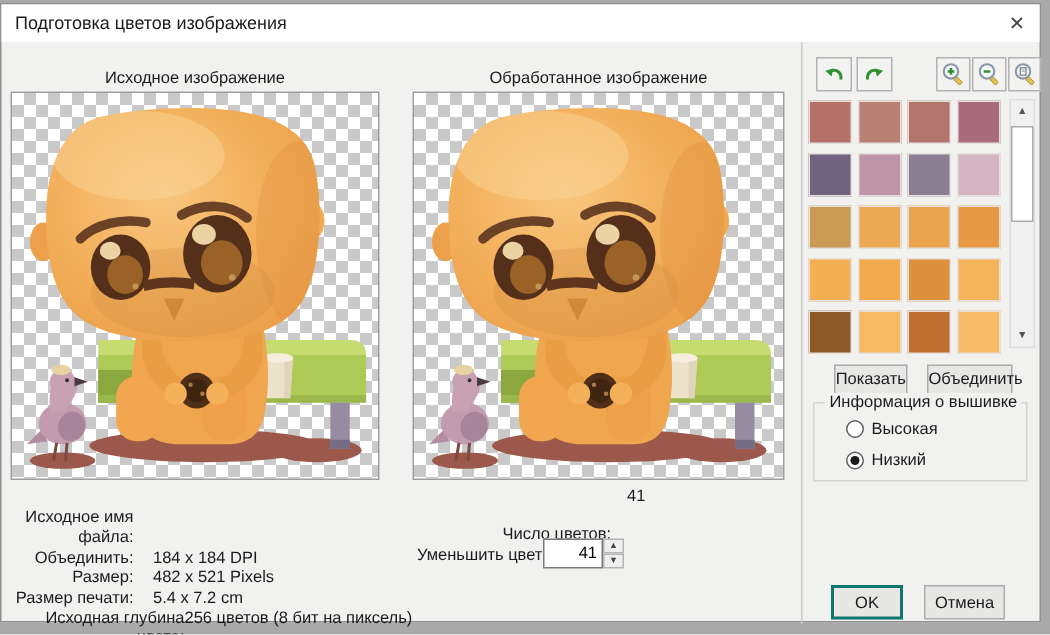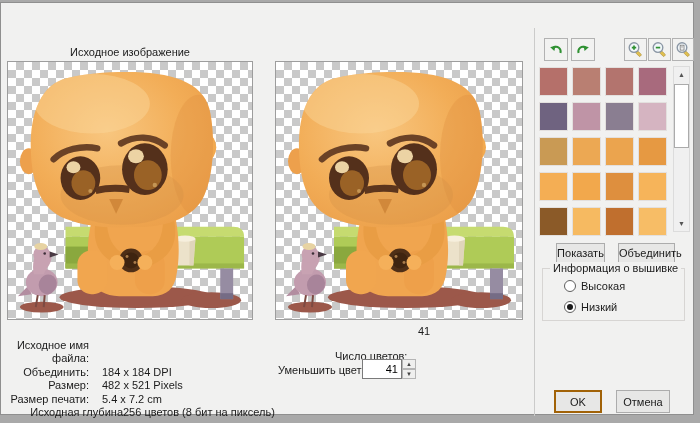--- a/index.html
+++ b/index.html
@@ -46,6 +46,10 @@
 <div class="stage">
 <div class="dialog">
 
+  <div class="titlebar">
+    <div class="title">Подготовка цветов изображения</div>
+    <button class="closebtn">✕</button>
+  </div>
 
   <div class="plabel" style="left:6px;width:246px;">Исходное изображение</div>
 

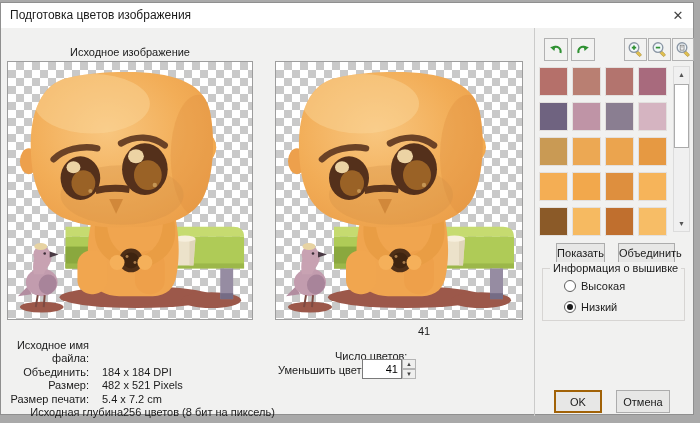--- a/index.html
+++ b/index.html
@@ -52,6 +52,7 @@
   </div>
 
   <div class="plabel" style="left:6px;width:246px;">Исходное изображение</div>
+  <div class="plabel" style="left:274px;width:248px;">Обработанное изображение</div>
 
   <svg width="0" height="0" style="position:absolute" aria-hidden="true">
     <defs>

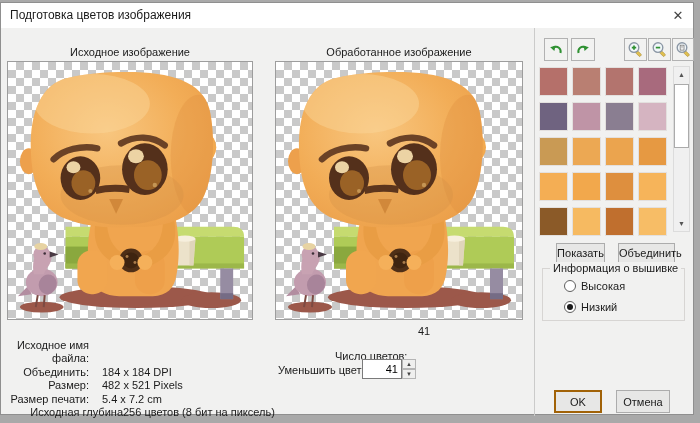--- a/index.html
+++ b/index.html
@@ -21,7 +21,7 @@
   .sbtn{position:absolute;left:0;width:15px;height:15px;background:#f0f0f0;display:flex;align-items:center;justify-content:center;font-size:7px;color:#555;cursor:pointer;border:none;padding:0;}
   .sthumb{position:absolute;left:0px;top:17px;width:15px;height:64px;background:#ffffff;border:1px solid #ababab;box-sizing:border-box;cursor:grab;}
   .wbtn{position:absolute;background:#e7e7e6;border:1px solid #acacac;box-sizing:border-box;font-family:"Liberation Sans",sans-serif;font-size:11px;color:#1b1b1b;cursor:pointer;padding:0;}
-  .wbtn.default{border:2px solid #a16207;}
+  .wbtn.default{border:2px solid #0f766e;}
   .groupbox{position:absolute;border:1px solid #d7d5d3;box-sizing:border-box;}
   .legend{position:absolute;top:-7px;left:7px;background:#f1f1f0;padding:0 3px;font-size:11px;color:#1b1b1b;white-space:nowrap;}
   .radio-row{position:absolute;display:flex;align-items:center;gap:5px;cursor:pointer;}

